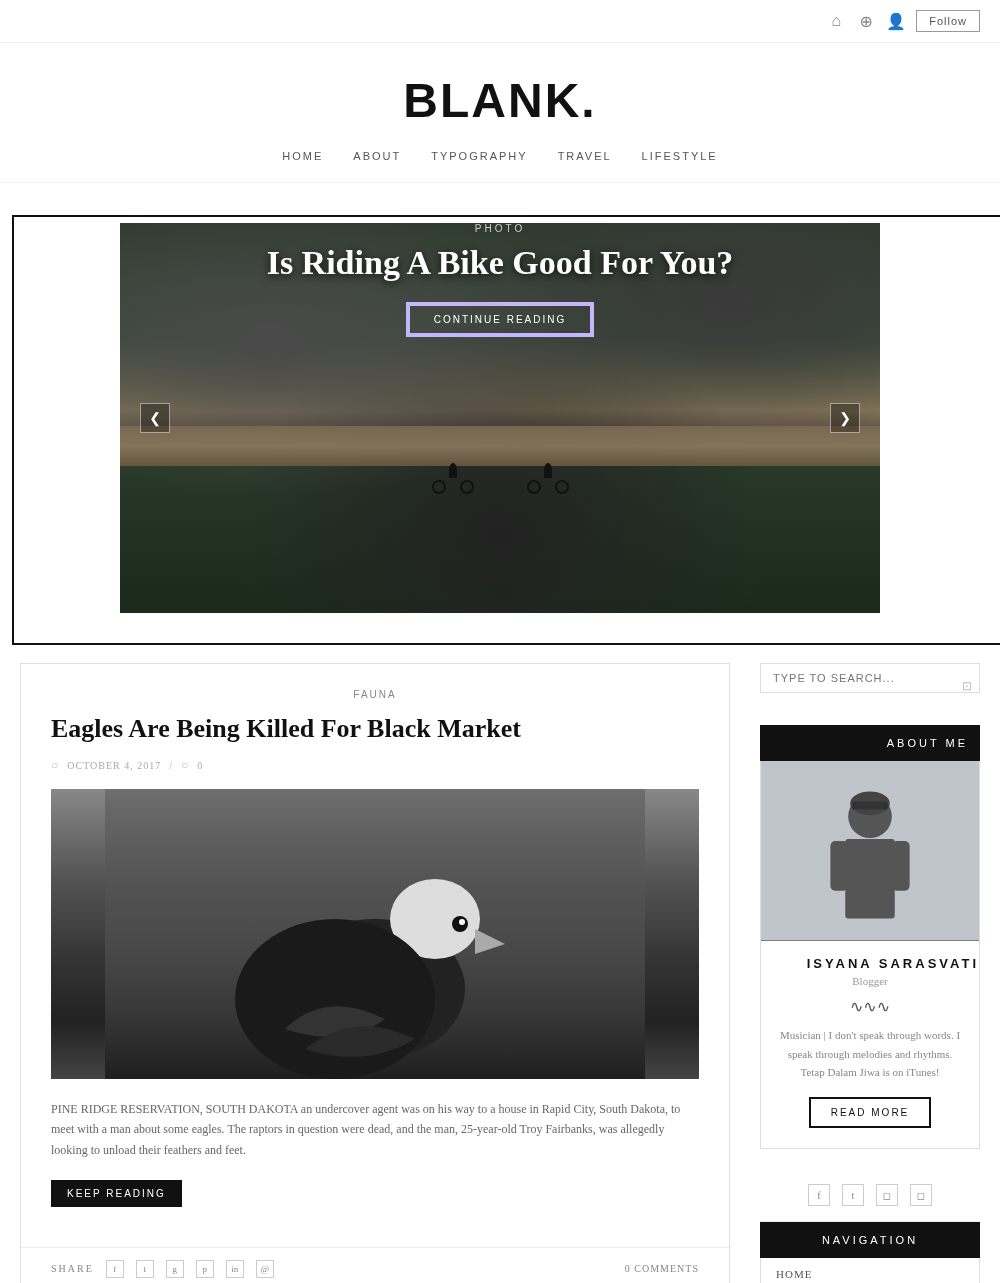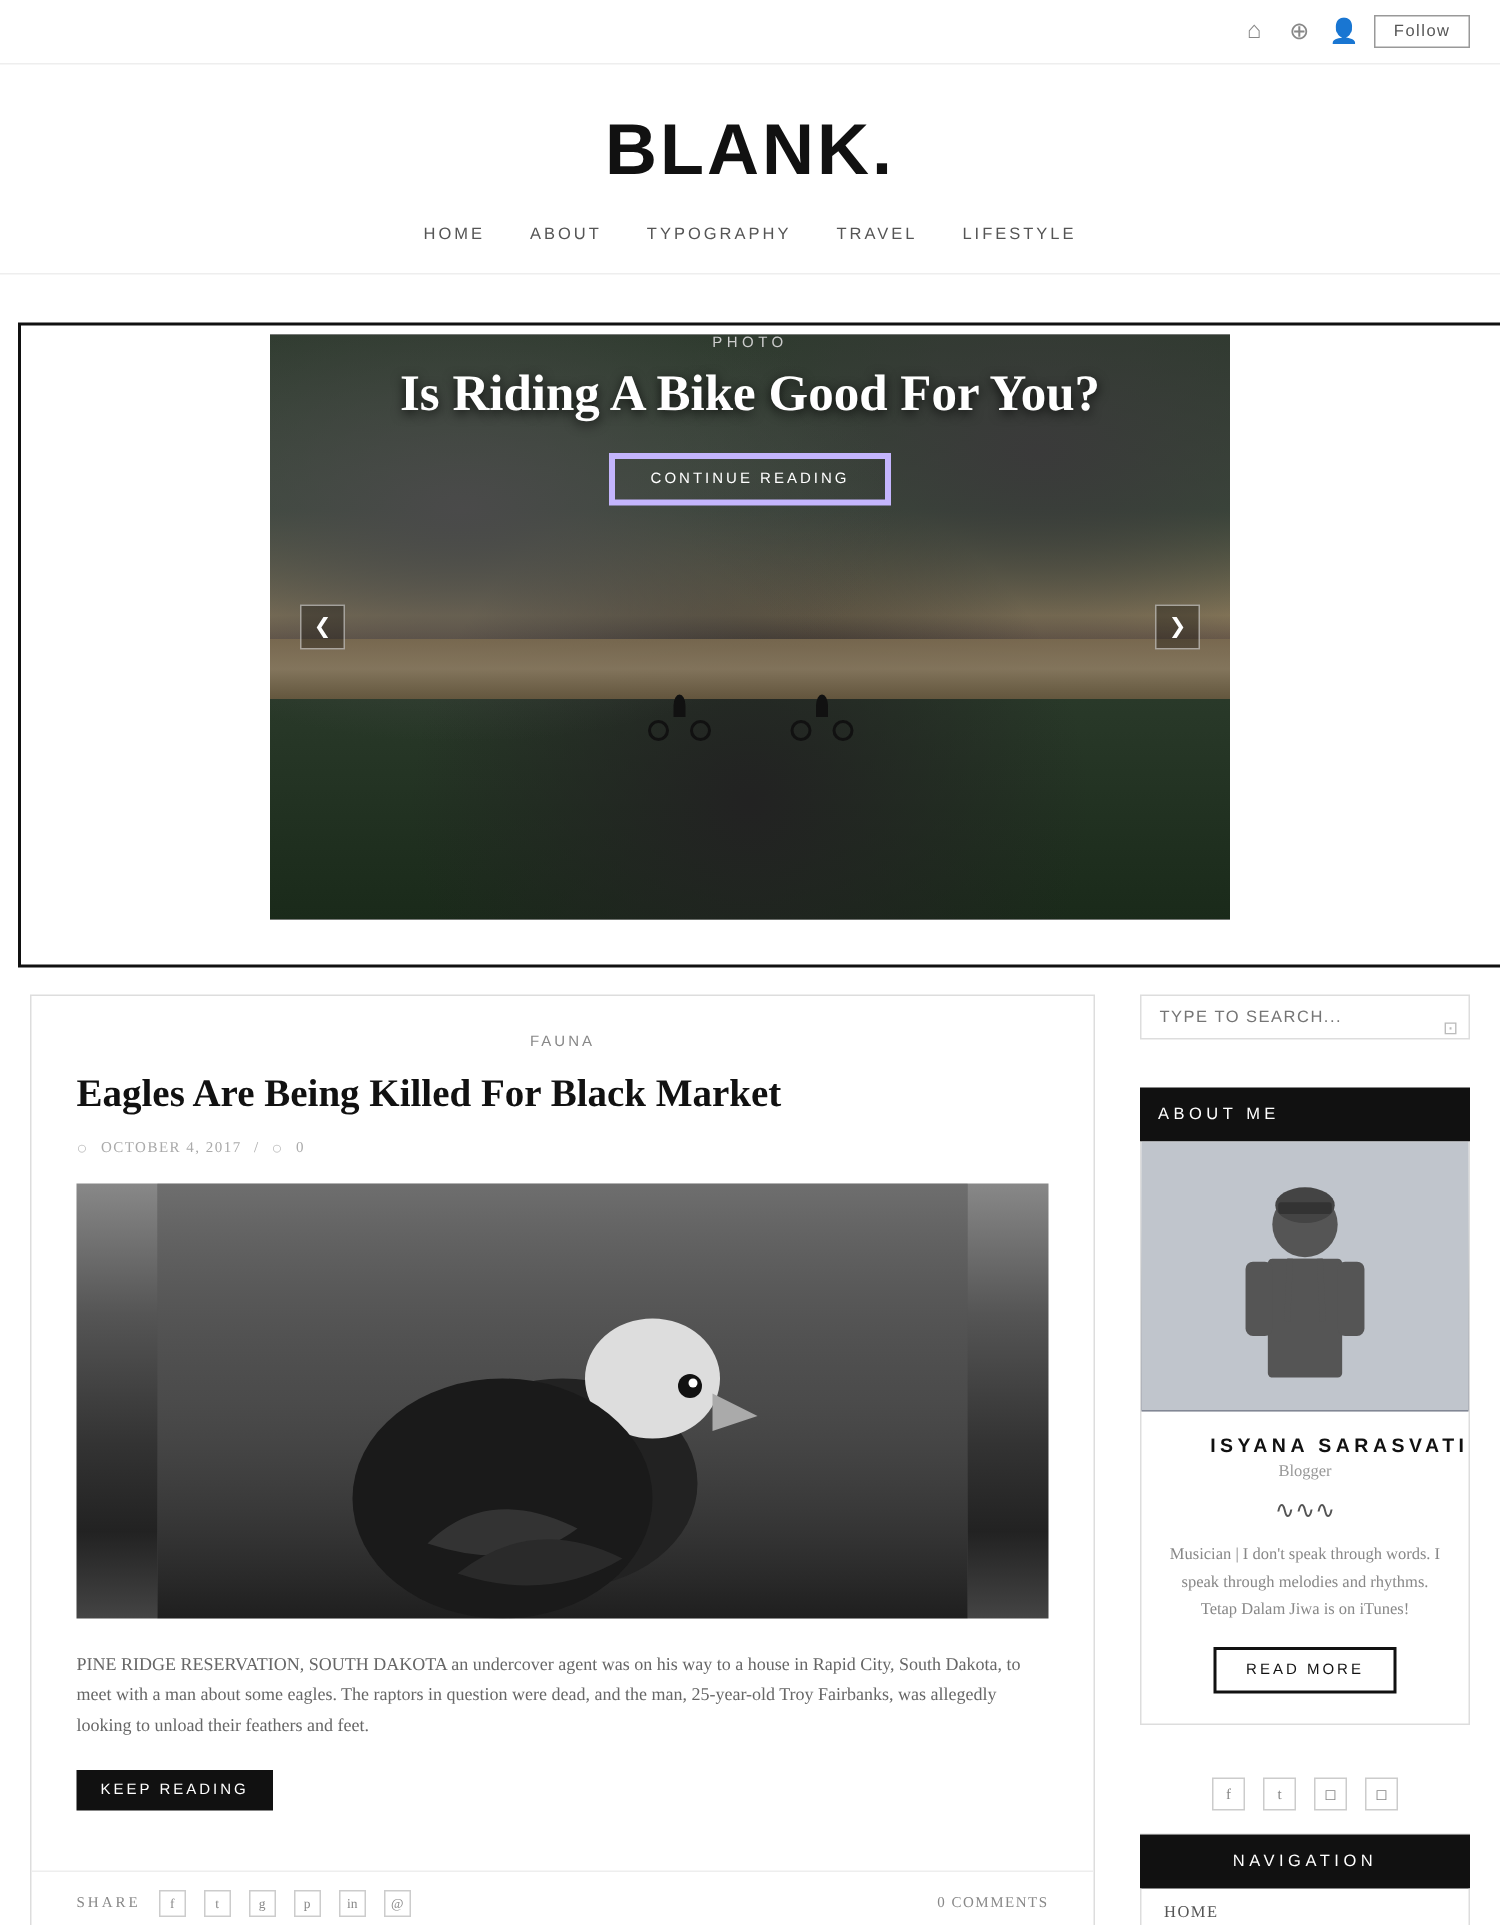--- a/index.html
+++ b/index.html
@@ -63,7 +63,7 @@
     .hero-section {
       position: relative;
       margin: 20px auto;
-      width: 640px;
+      width: 760px;
       height: 390px;
       background: #2a2a2a;
       overflow: hidden;

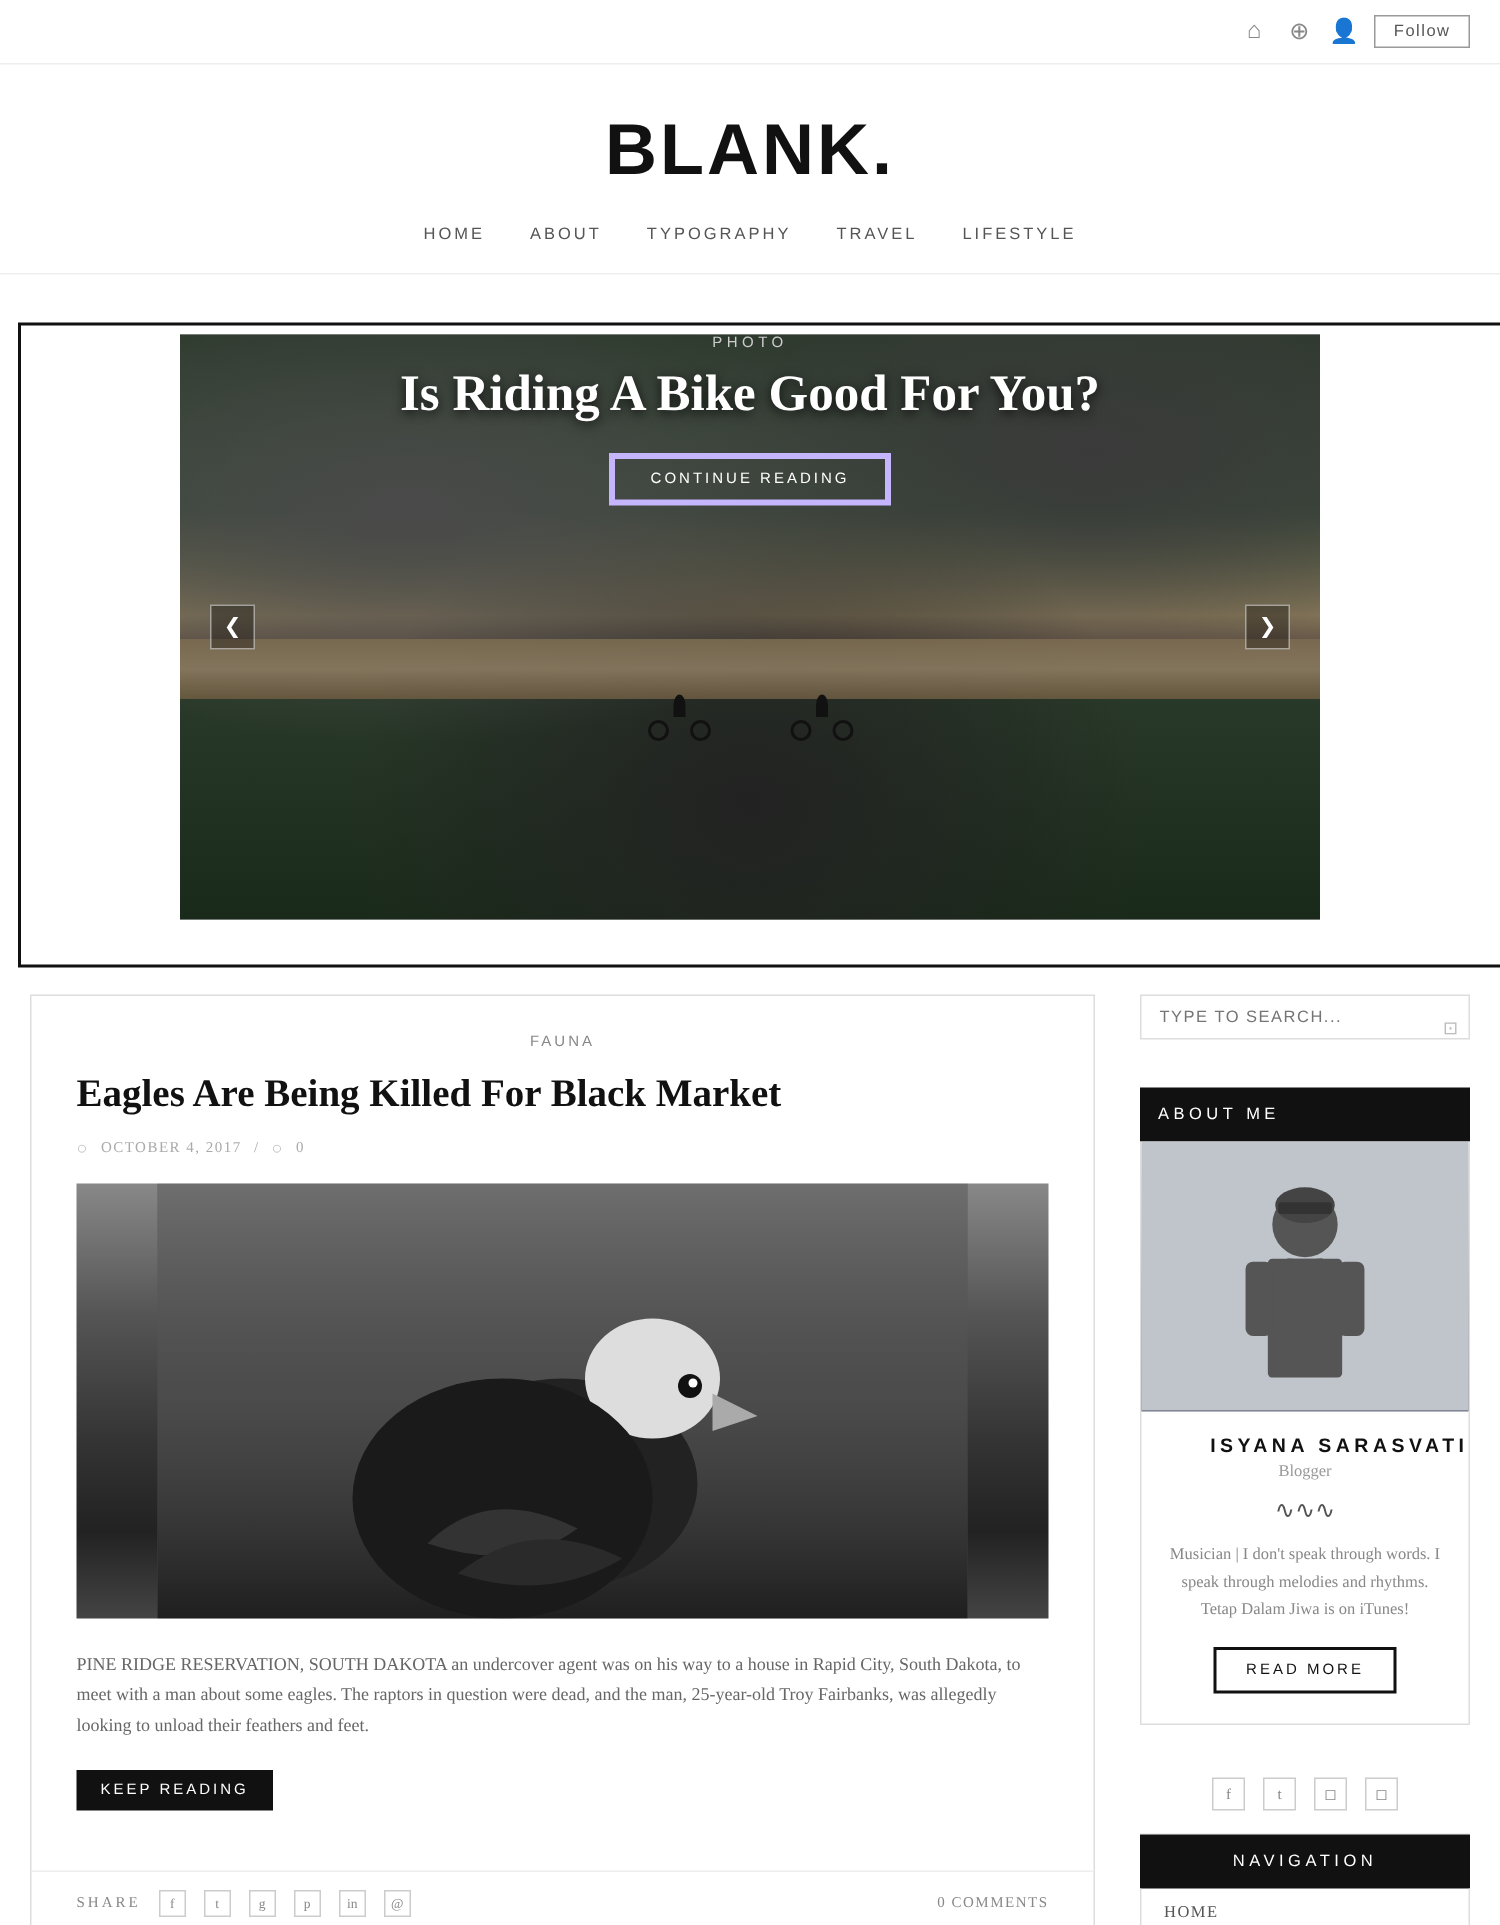--- a/index.html
+++ b/index.html
@@ -316,7 +316,7 @@
     .sidebar-section-title {
       background: #111;
       color: #fff;
-      text-align: left;
+      text-align: right;
       padding: 12px;
       font-family: Arial, sans-serif;
       font-size: 11px;

